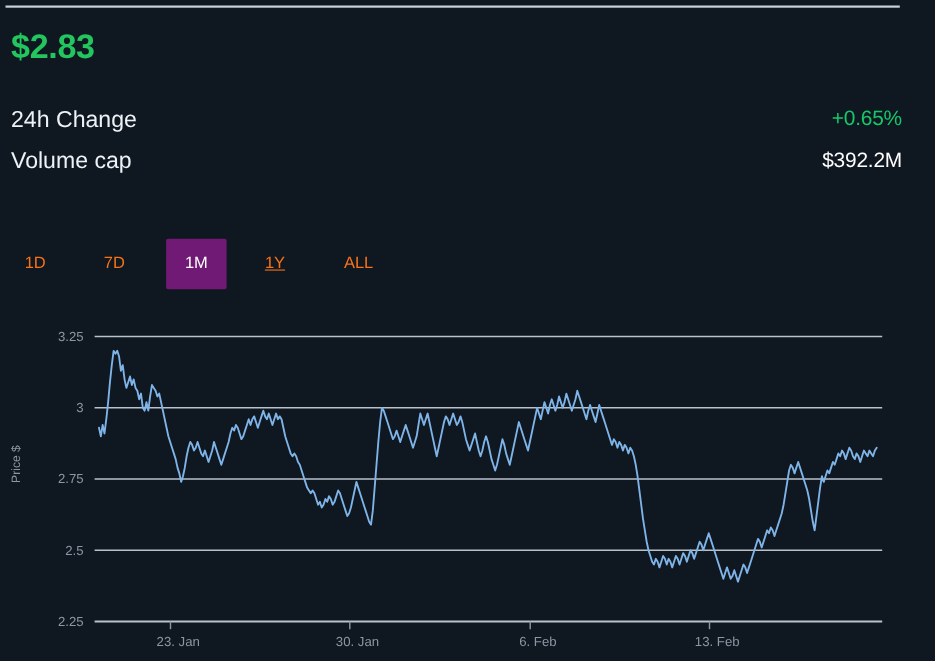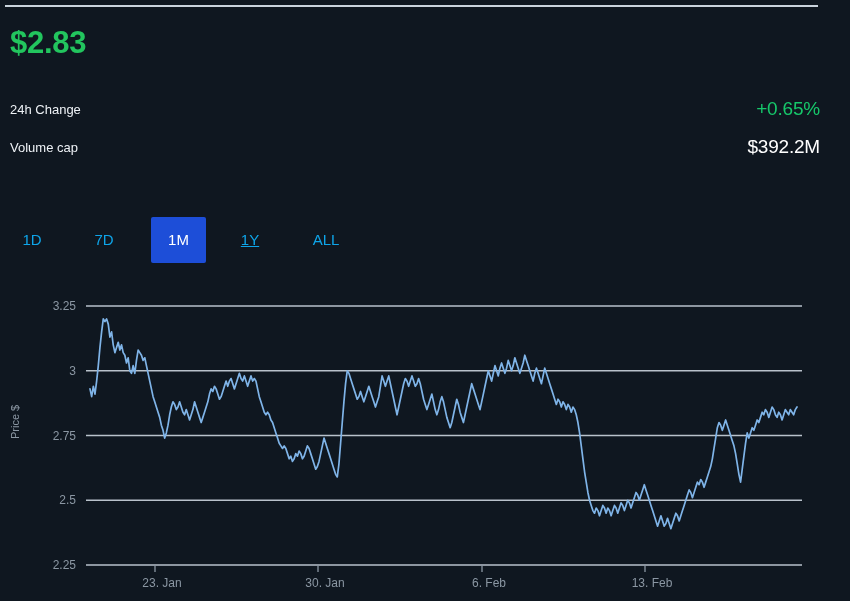--- a/index.html
+++ b/index.html
@@ -47,7 +47,7 @@
     justify-content: space-between;
   }
   .stat-label {
-    font-size: 13px;
+    font-size: 21px;
     color: #eef2f6;
     font-weight: 400;
   }

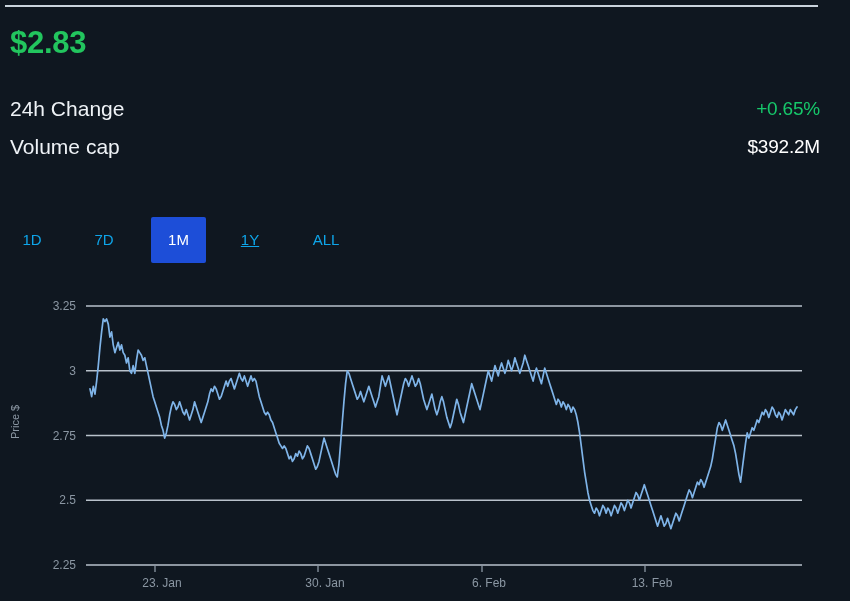--- a/index.html
+++ b/index.html
@@ -74,7 +74,7 @@
     line-height: 46px;
     text-align: center;
     font-size: 15px;
-    color: #0ea5e9;
+    color: #f97316;
     font-weight: 400;
     cursor: pointer;
     user-select: none;

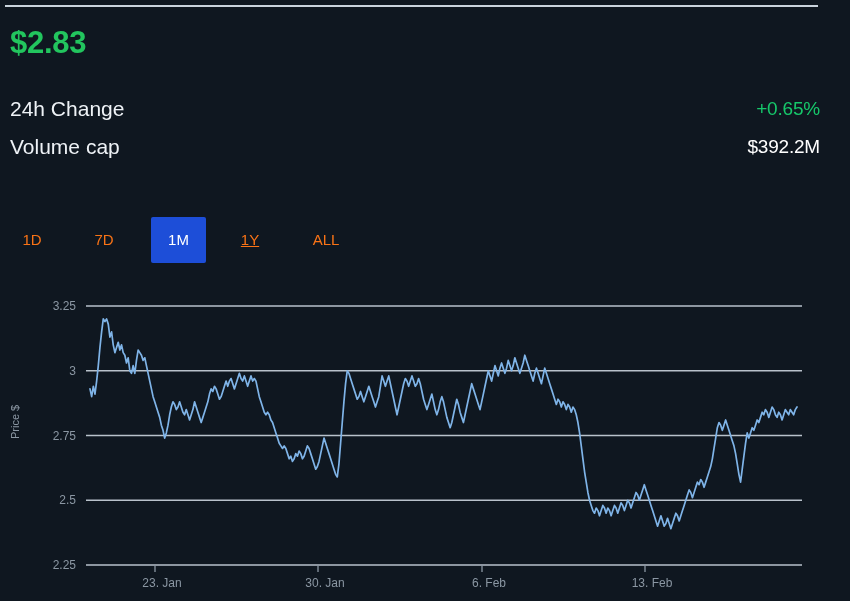--- a/index.html
+++ b/index.html
@@ -84,7 +84,7 @@
     font-family: "Liberation Sans", sans-serif;
   }
   .range-btn.active {
-    background: #1d4ed8;
+    background: #701a75;
     color: #ffffff;
     border-radius: 2px;
   }

